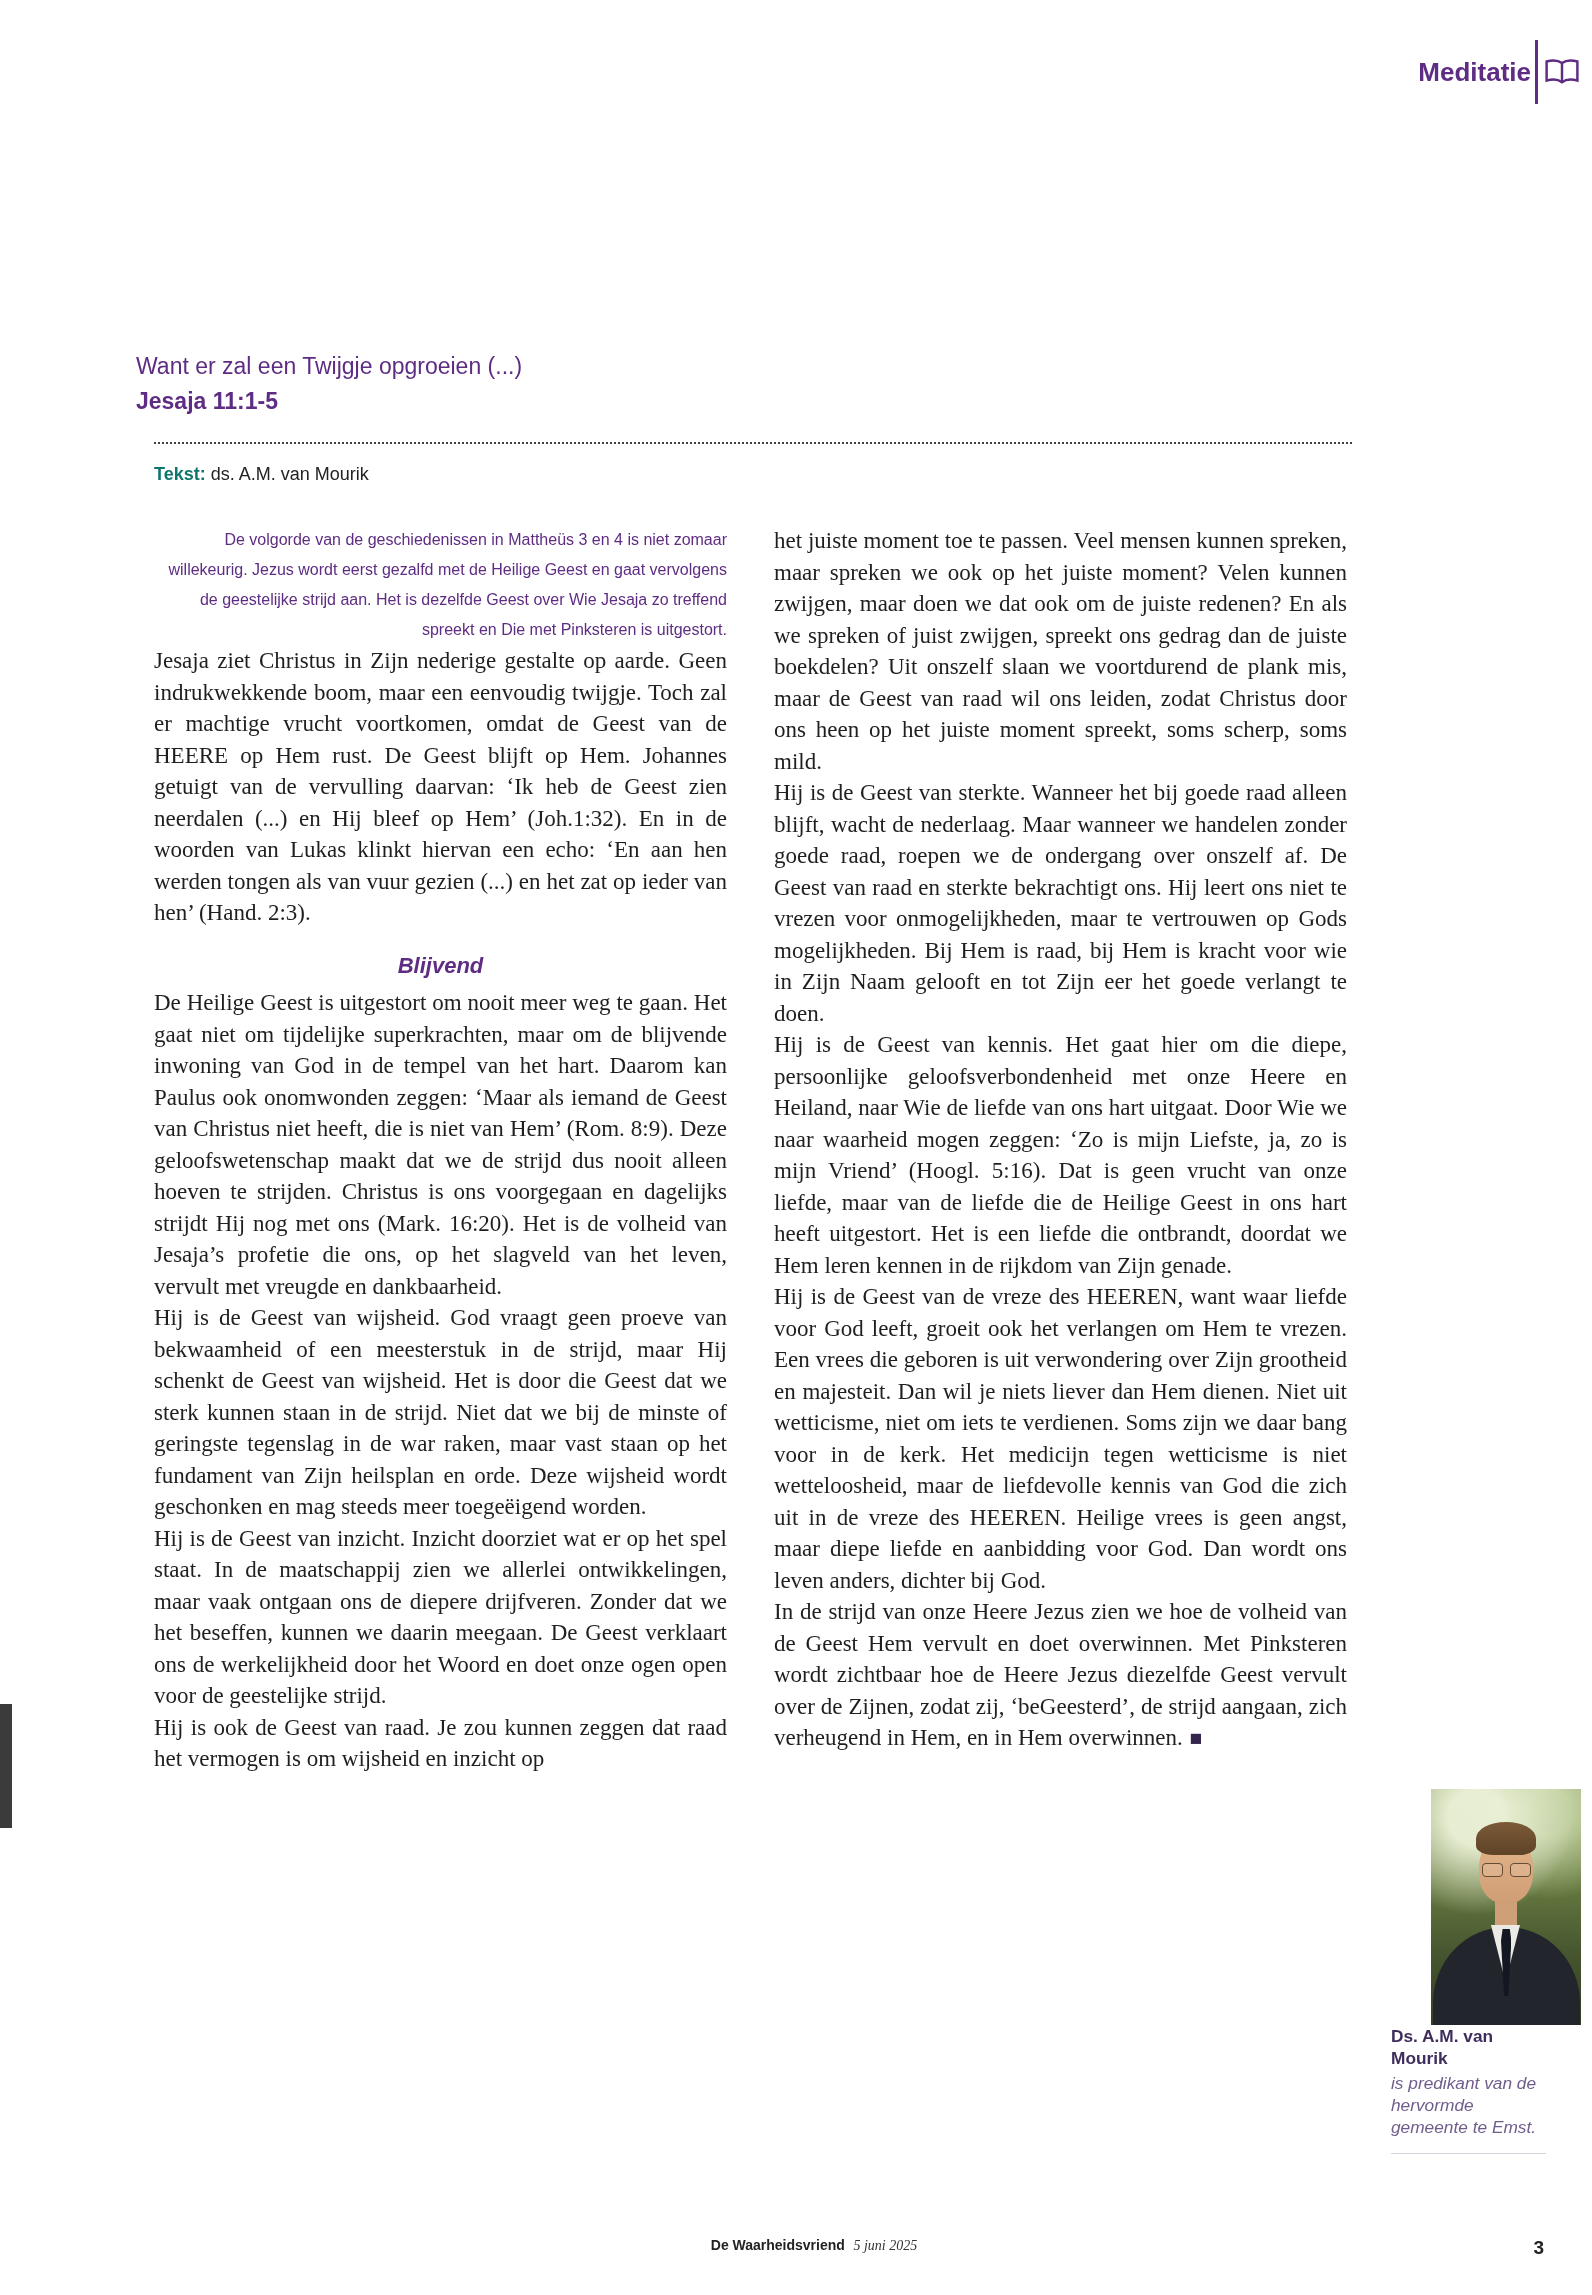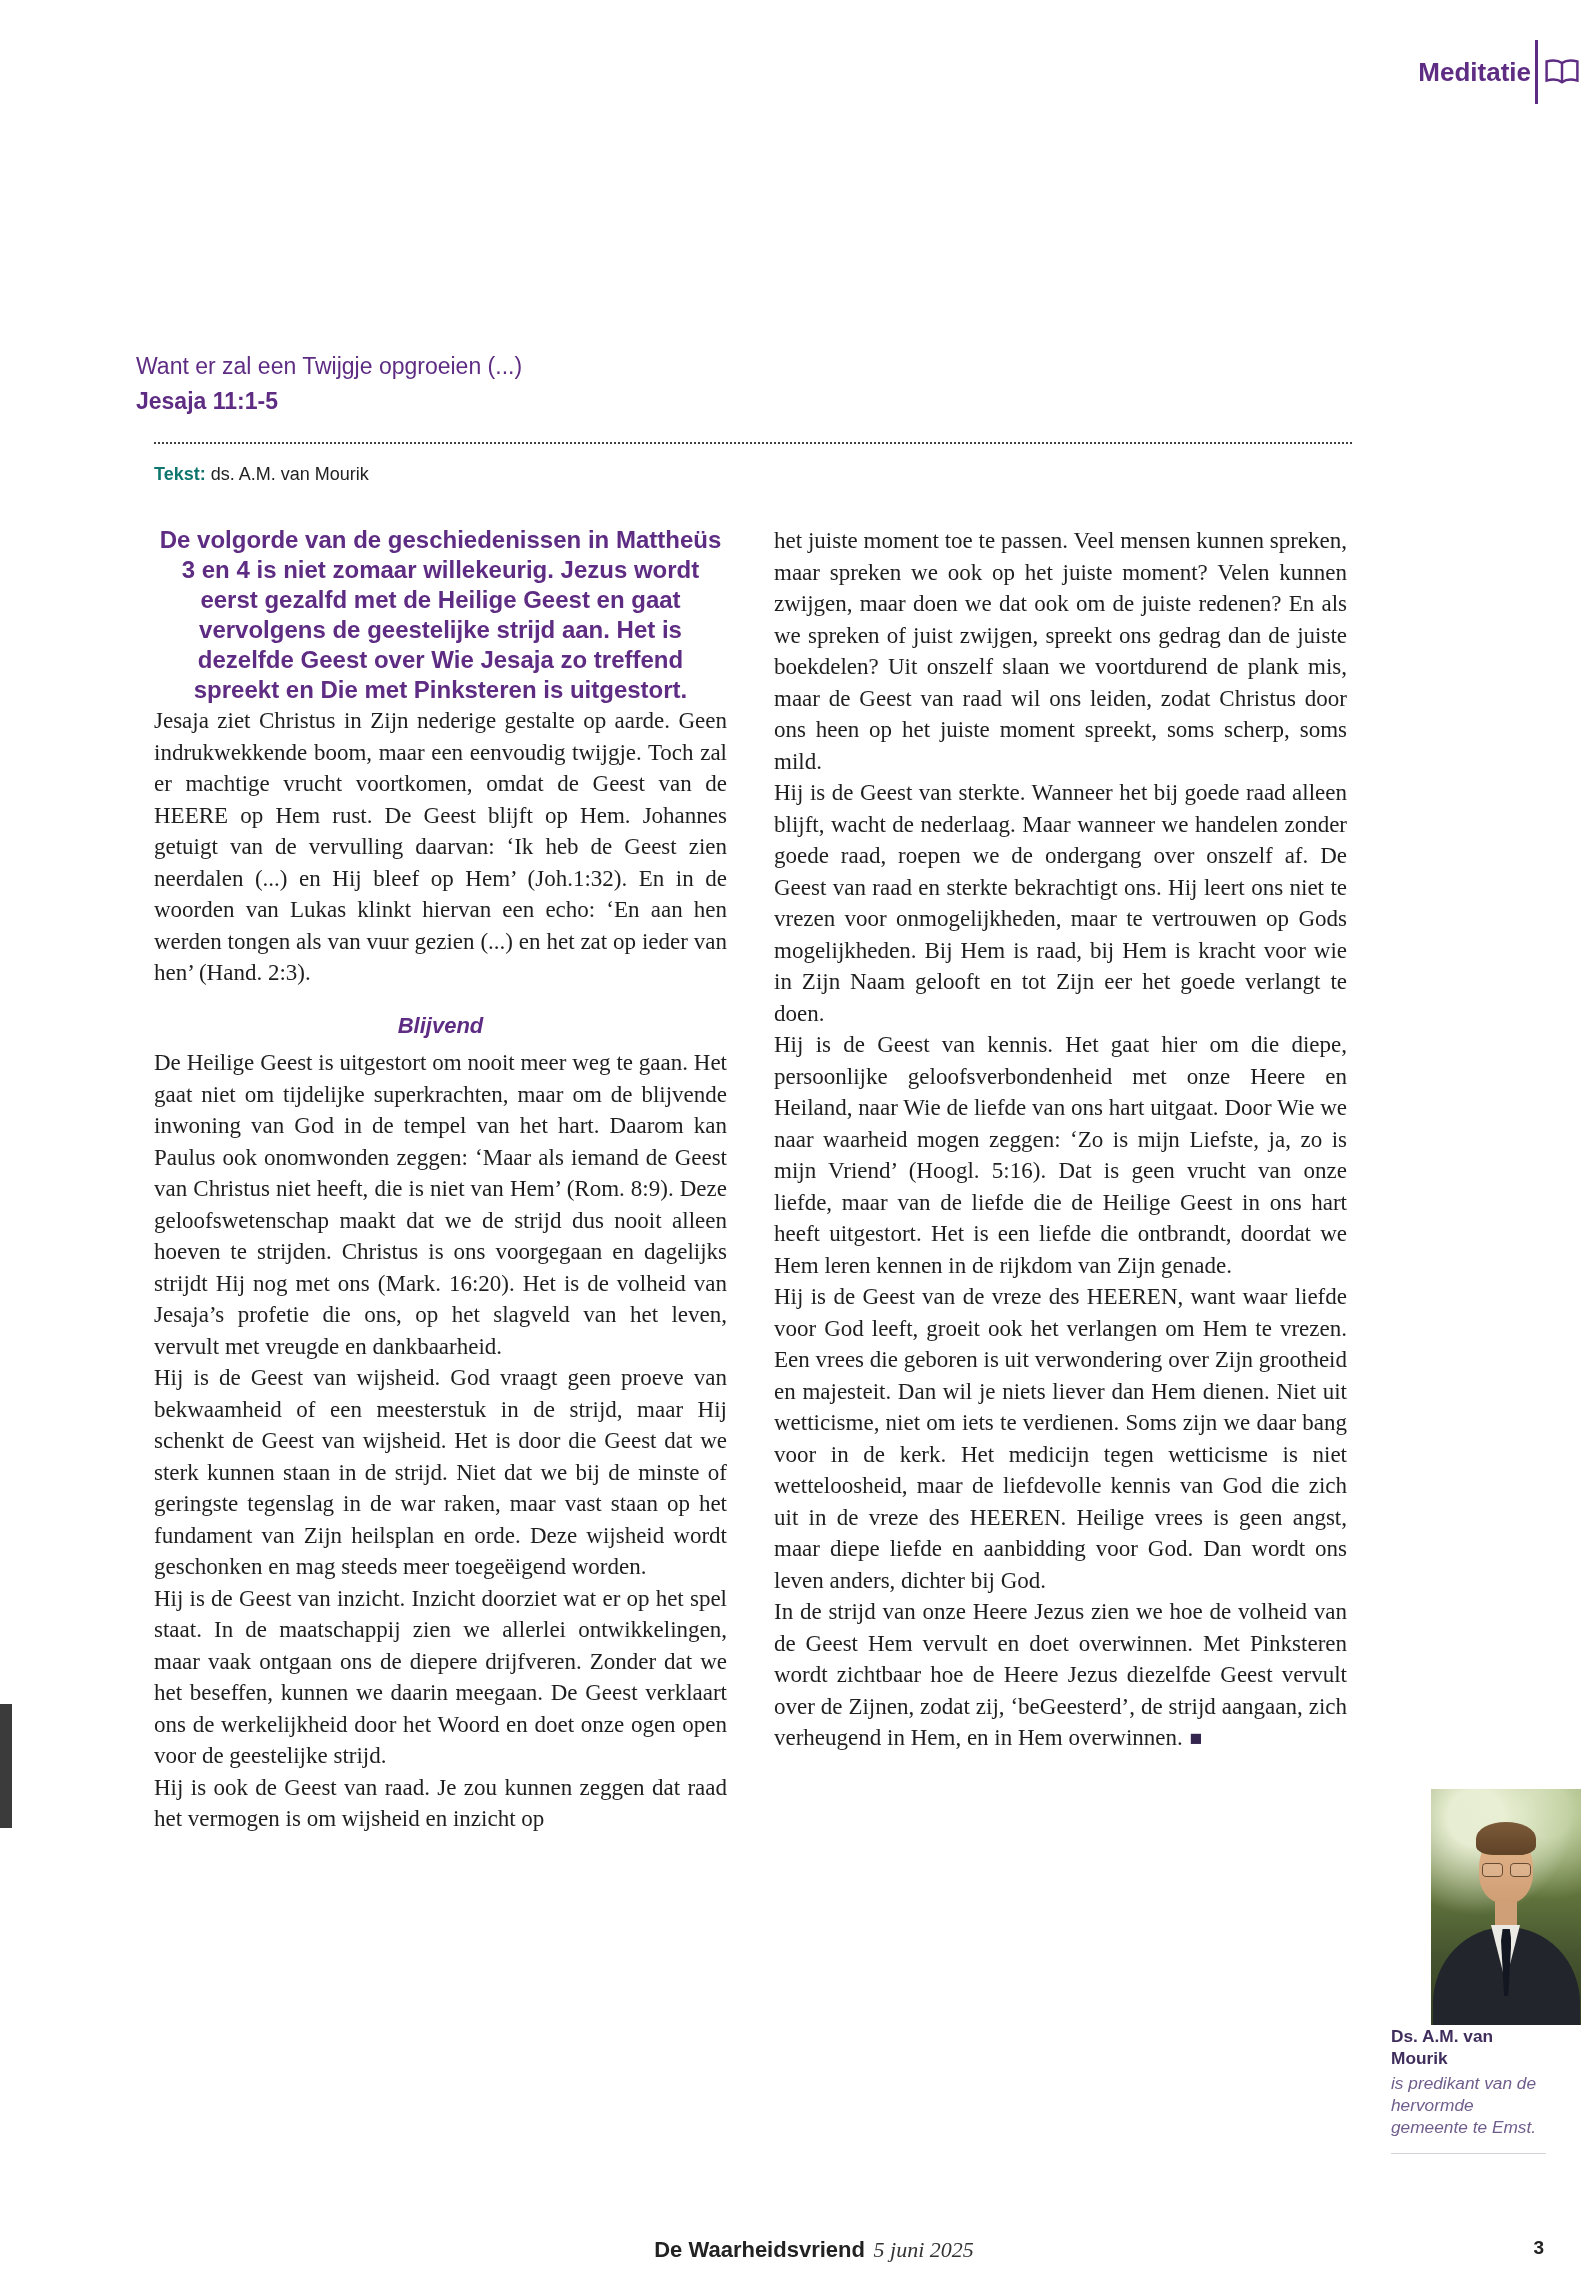--- a/index.html
+++ b/index.html
@@ -30,8 +30,8 @@
   .col-left { left:154px; }
   .col-right { left:774px; }
   .col p { margin:0; }
-  .intro { font-family:"Liberation Sans",sans-serif; font-weight:700; color:var(--accent);
-           font-size:24px; line-height:30px; margin:0 0 33px 0; text-align:center; }
+  .intro { font-family:"Liberation Sans",sans-serif; font-weight:400; color:var(--accent);
+           font-size:16px; line-height:30px; margin:0 0 33px 0; text-align:right; }
   .col h2 { font-family:"Liberation Sans",sans-serif; font-style:italic; font-weight:700; color:var(--accent);
             font-size:22px; line-height:26px; margin:24px 0 8.6px 0; text-align:center; }
   .end-mark { color:#33254d; margin-left:7px; font-size:21px; }

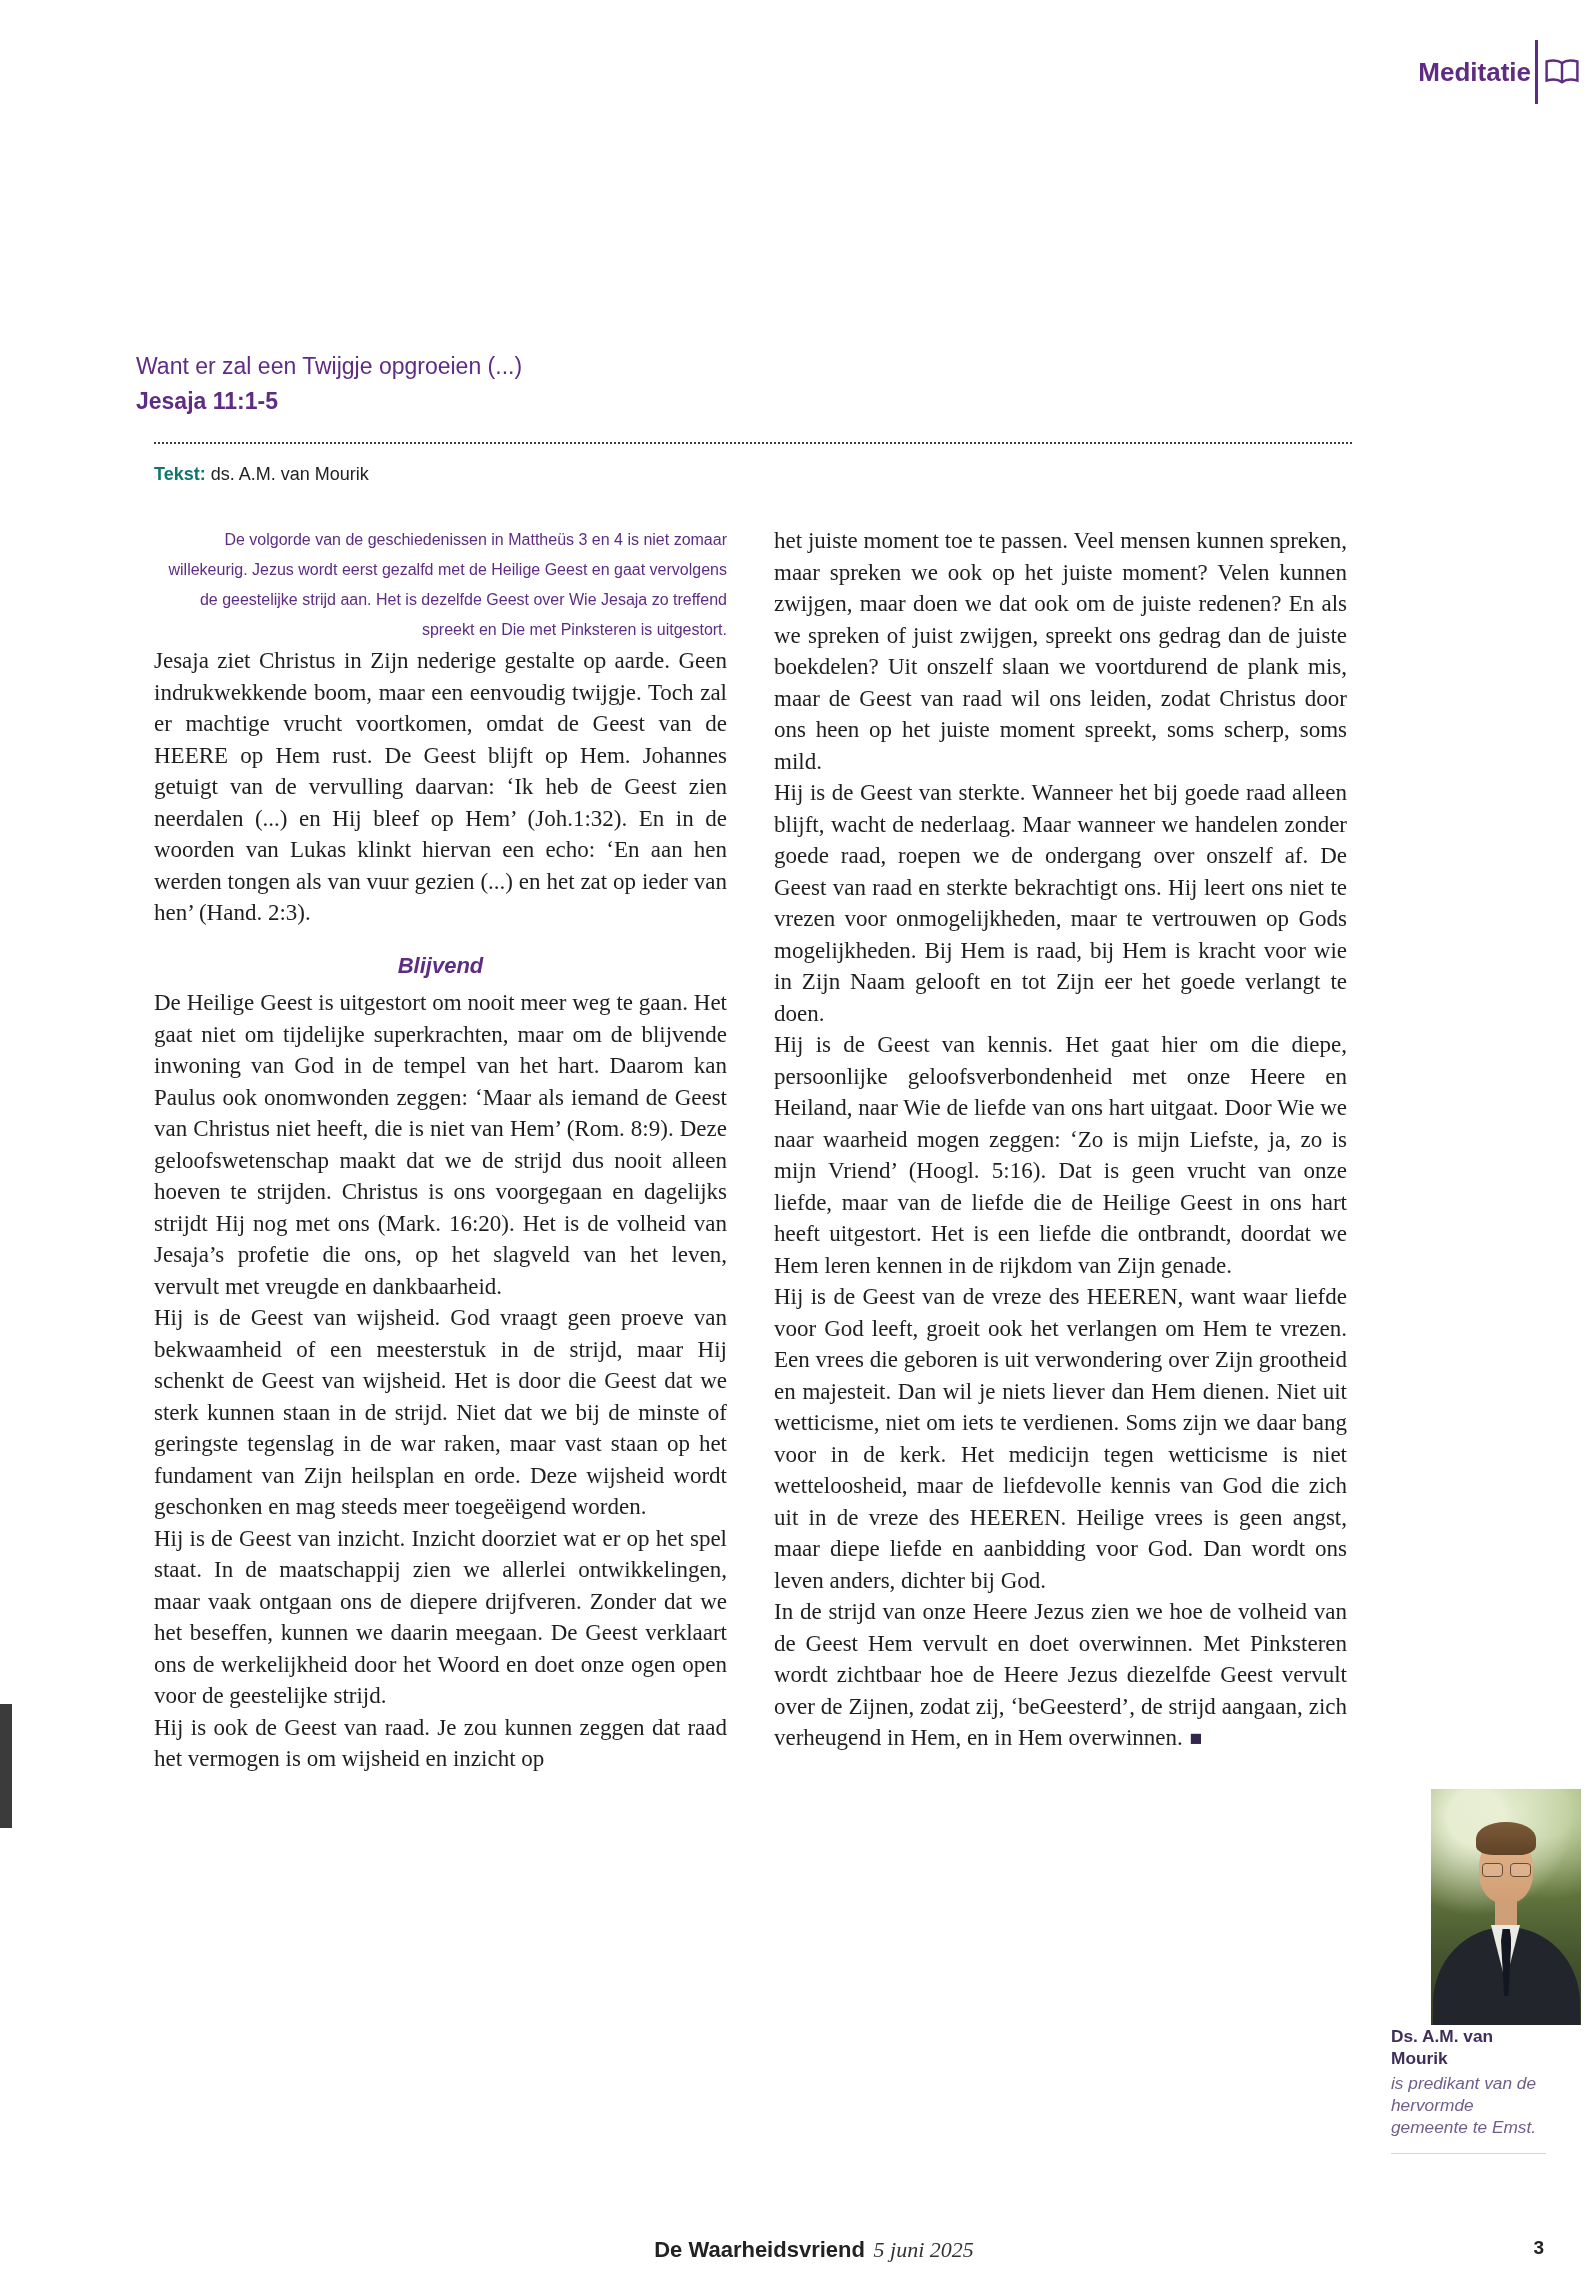--- a/index.html
+++ b/index.html
@@ -65,7 +65,7 @@
   .cap-bio { font-style:italic; color:#6f5d8c; margin-top:1.7px; }
 
   
-  .footer { position:absolute; left:0; top:2237px; width:100%; text-align:center; font-size:22px; color:#222;padding-left:36px; }
+  .footer { position:absolute; left:0; top:2237px; width:100%; text-align:center; font-size:14px; color:#222;padding-left:36px; }
   .footer .mag { font-weight:700; }
   .footer .date { font-style:italic; font-family:"Liberation Serif",serif; margin-left:8.6px; color:#333; }
   .page-number { position:absolute; right:48px; top:2237px; font-size:19px; font-weight:700; color:#222; }

